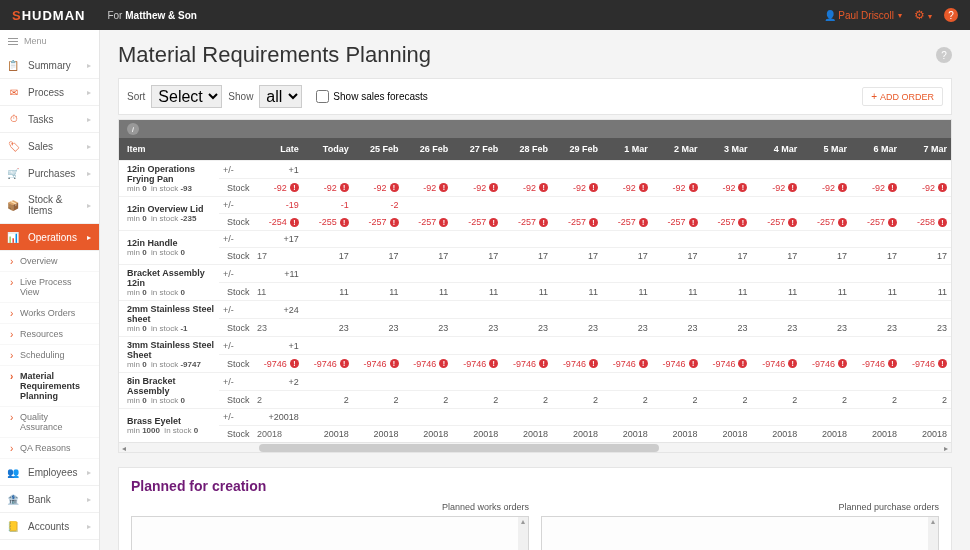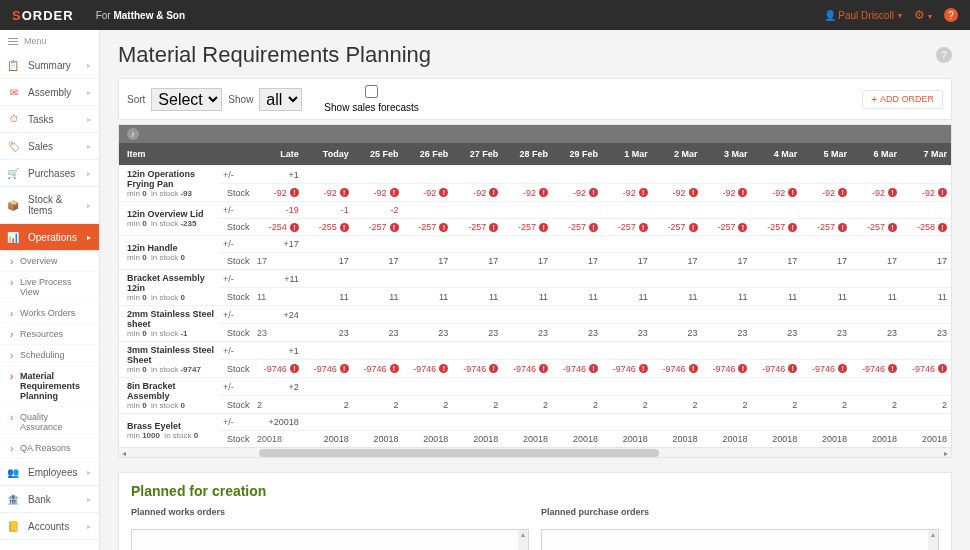--- a/index.html
+++ b/index.html
@@ -77,7 +77,7 @@
 <body>
 
 <div class="topbar">
-  <div class="logo"><span style="color:#e85a2a">S</span><span class="h">ORDER</span></div>
+  <div class="logo"><span style="color:#e85a2a">S</span><span class="h">HUDMAN</span></div>
   <div class="for-text"><span>For</span> <b>Matthew &amp; Son</b></div>
   <div class="topbar-right">
     <div class="user-link">

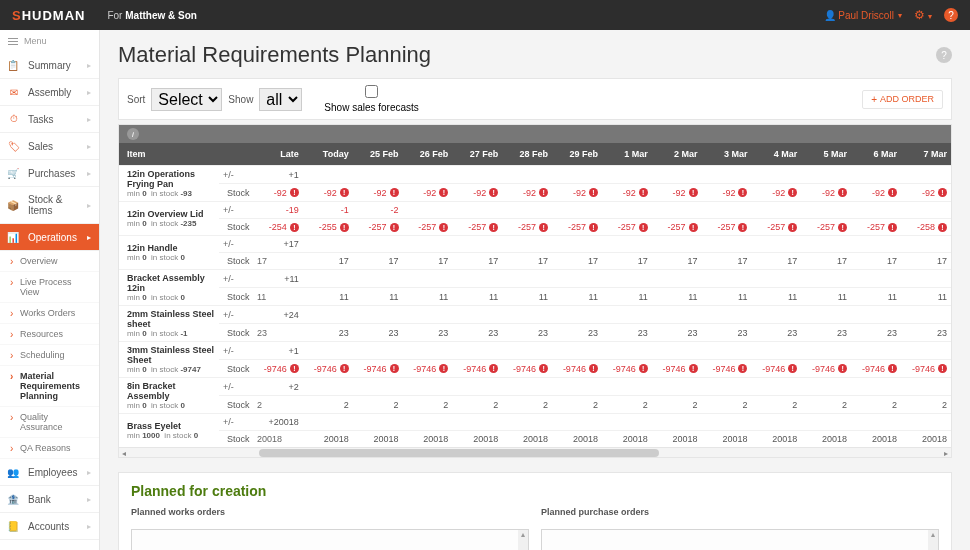--- a/index.html
+++ b/index.html
@@ -108,7 +108,7 @@
         </div>
         <div class="nav-item">
           <span class="nav-icon orange">✉</span>
-          <span>Assembly</span>
+          <span>Process</span>
           <span class="chev">▸</span>
         </div>
         <div class="nav-item">

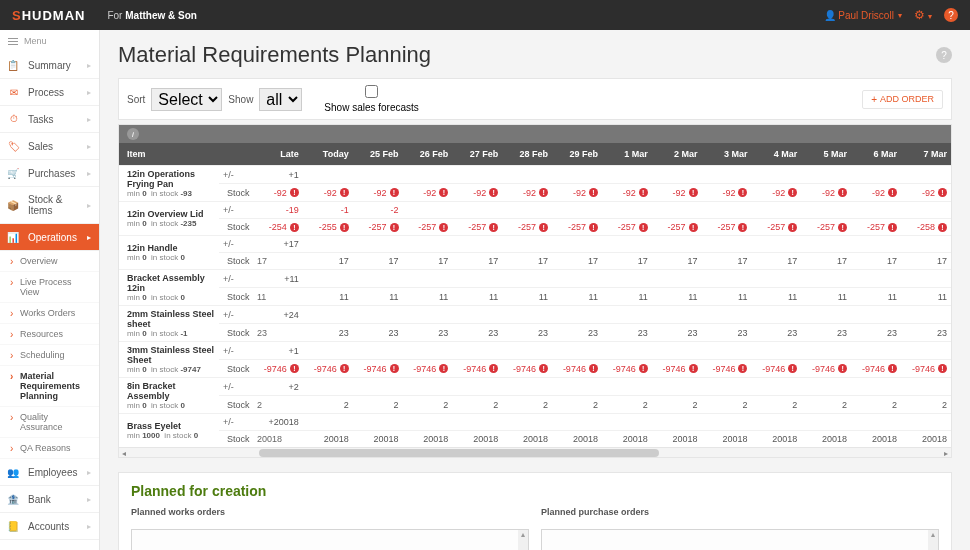--- a/index.html
+++ b/index.html
@@ -38,7 +38,7 @@
 .controls { background: #fff; border: 1px solid #e5e5e5; padding: 6px 8px; display: flex; align-items: center; gap: 6px; font-size: 10px; margin-bottom: 4px; }
 .controls label { color: #555; }
 .controls select { font-size: 16px; border: 1px solid #ccc; padding: 1px 2px; }
-.controls .chk { margin-left: 16px; display: flex; align-items: center; gap: 4px; flex-direction: column; }
+.controls .chk { margin-left: 8px; display: flex; align-items: center; gap: 4px; }
 .add-order { margin-left: auto; border: 1px solid #e5e5e5; padding: 3px 8px; border-radius: 2px; color: #e85a2a; font-size: 9px; cursor: pointer; display: flex; align-items: center; gap: 3px; text-transform: uppercase; }
 
 .table-wrap { background: #fff; border: 1px solid #e5e5e5; position: relative; overflow: hidden; }

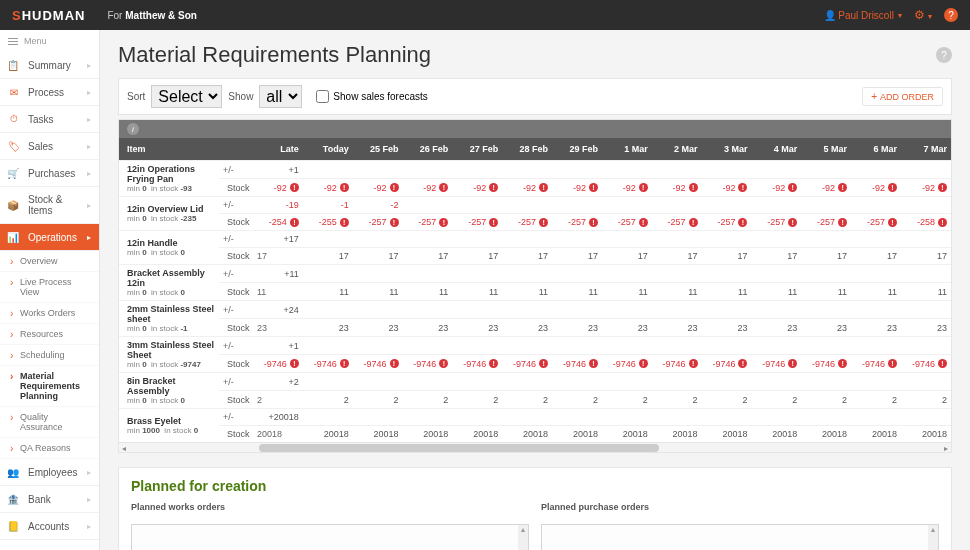--- a/index.html
+++ b/index.html
@@ -64,7 +64,7 @@
 .scrollbar-h .arr.r { right: 0; }
 
 .section2 { background: #fff; border: 1px solid #e5e5e5; margin-top: 14px; padding: 10px 12px; }
-.sec-title { color: #4d7c0f; font-size: 14px; font-weight: bold; margin-bottom: 8px; }
+.sec-title { color: #701a75; font-size: 14px; font-weight: bold; margin-bottom: 8px; }
 .chk2 { display: flex; align-items: center; gap: 6px; font-size: 10px; color: #555; margin-bottom: 10px; }
 .planned-cols { display: flex; gap: 12px; }
 .planned-col { flex: 1; }

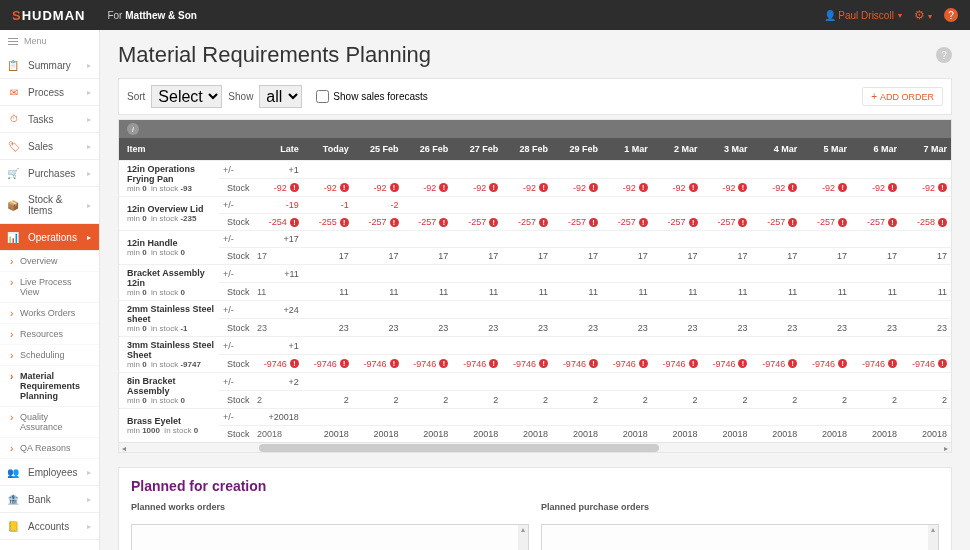--- a/index.html
+++ b/index.html
@@ -68,7 +68,7 @@
 .chk2 { display: flex; align-items: center; gap: 6px; font-size: 10px; color: #555; margin-bottom: 10px; }
 .planned-cols { display: flex; gap: 12px; }
 .planned-col { flex: 1; }
-.planned-label { font-size: 9px; font-weight: bold; color: #555; margin-bottom: 12px; }
+.planned-label { font-size: 9px; font-weight: normal; color: #555; margin-bottom: 4px; text-align: right; }
 .planned-box { border: 1px solid #d5d5d5; height: 55px; background: #fdfdfd; position: relative; }
 .vscroll { position: absolute; right: 0; top: 0; width: 10px; height: 100%; background: #f0f0f0; }
 .vscroll .arr { font-size: 8px; color: #999; text-align: center; }

